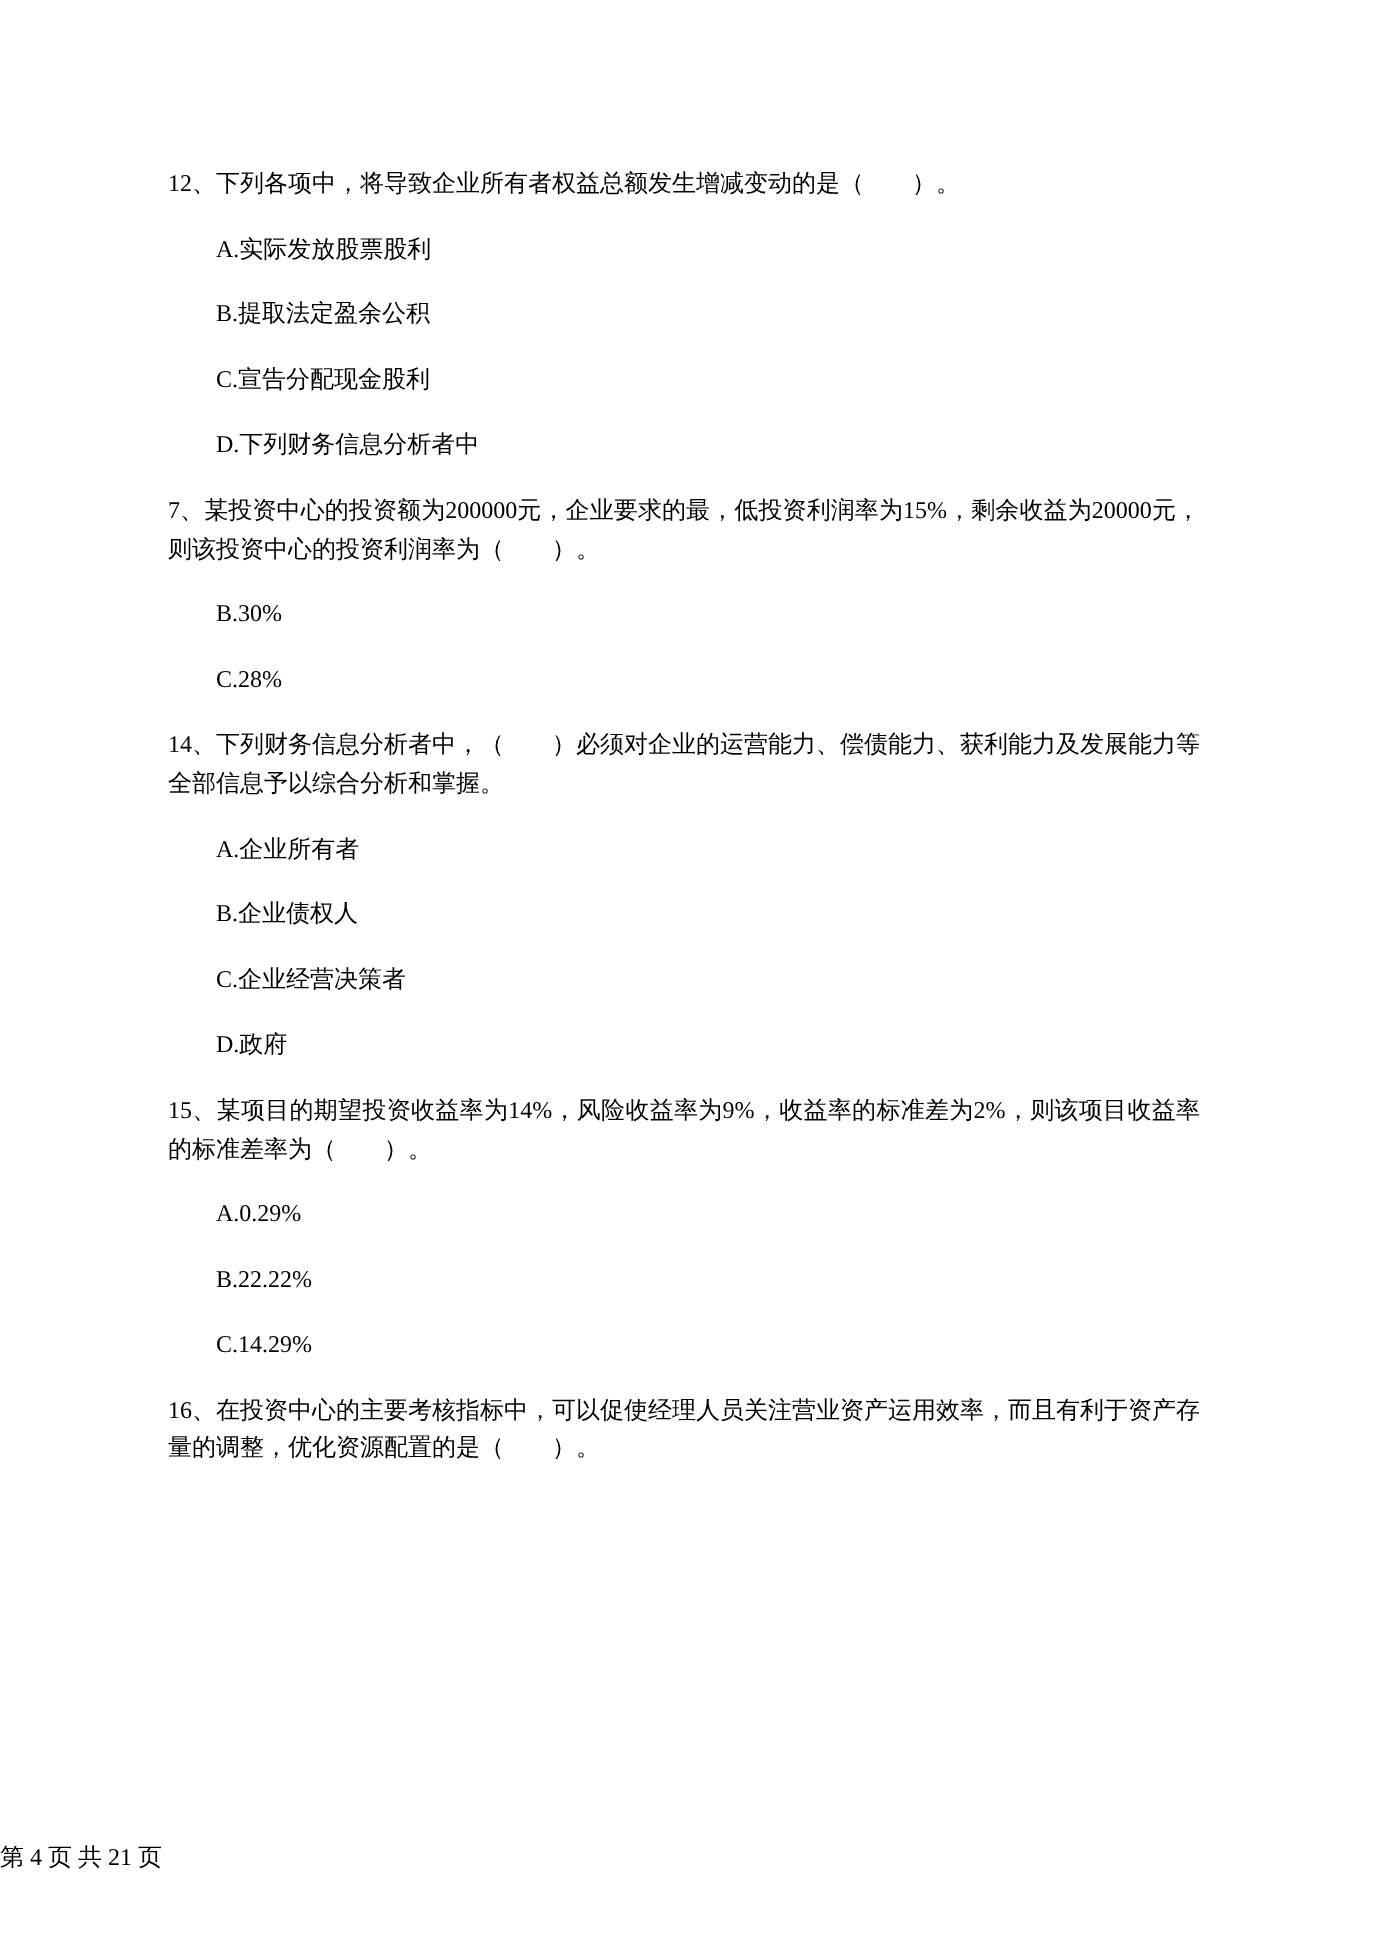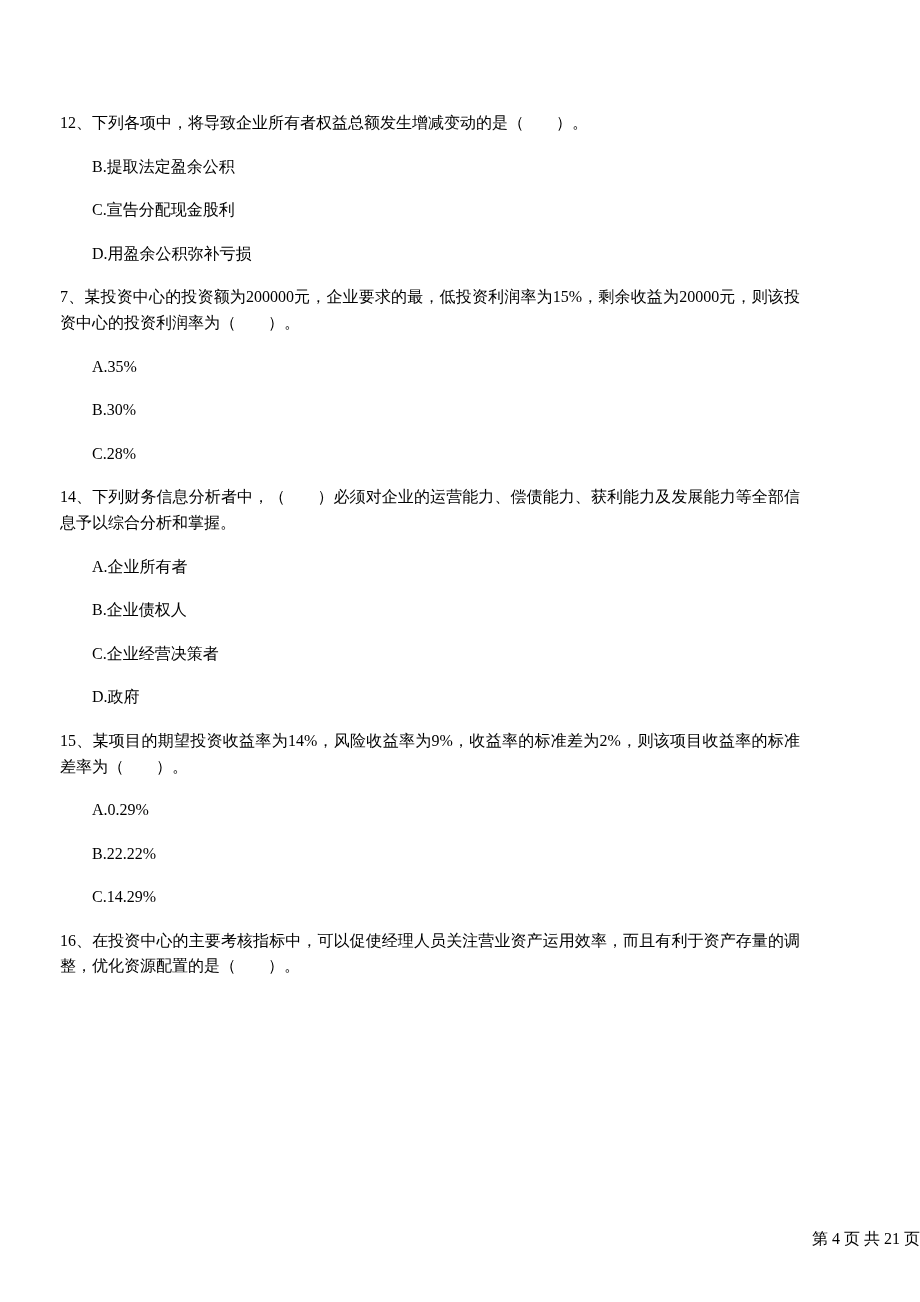--- a/index.html
+++ b/index.html
@@ -15,7 +15,7 @@
     line-height: 1.6;
   }
   .page {
-    padding: 110px 120px 0 60px;
+    padding: 110px 120px 0 112px;
   }
   .question {
     margin-bottom: 18px;

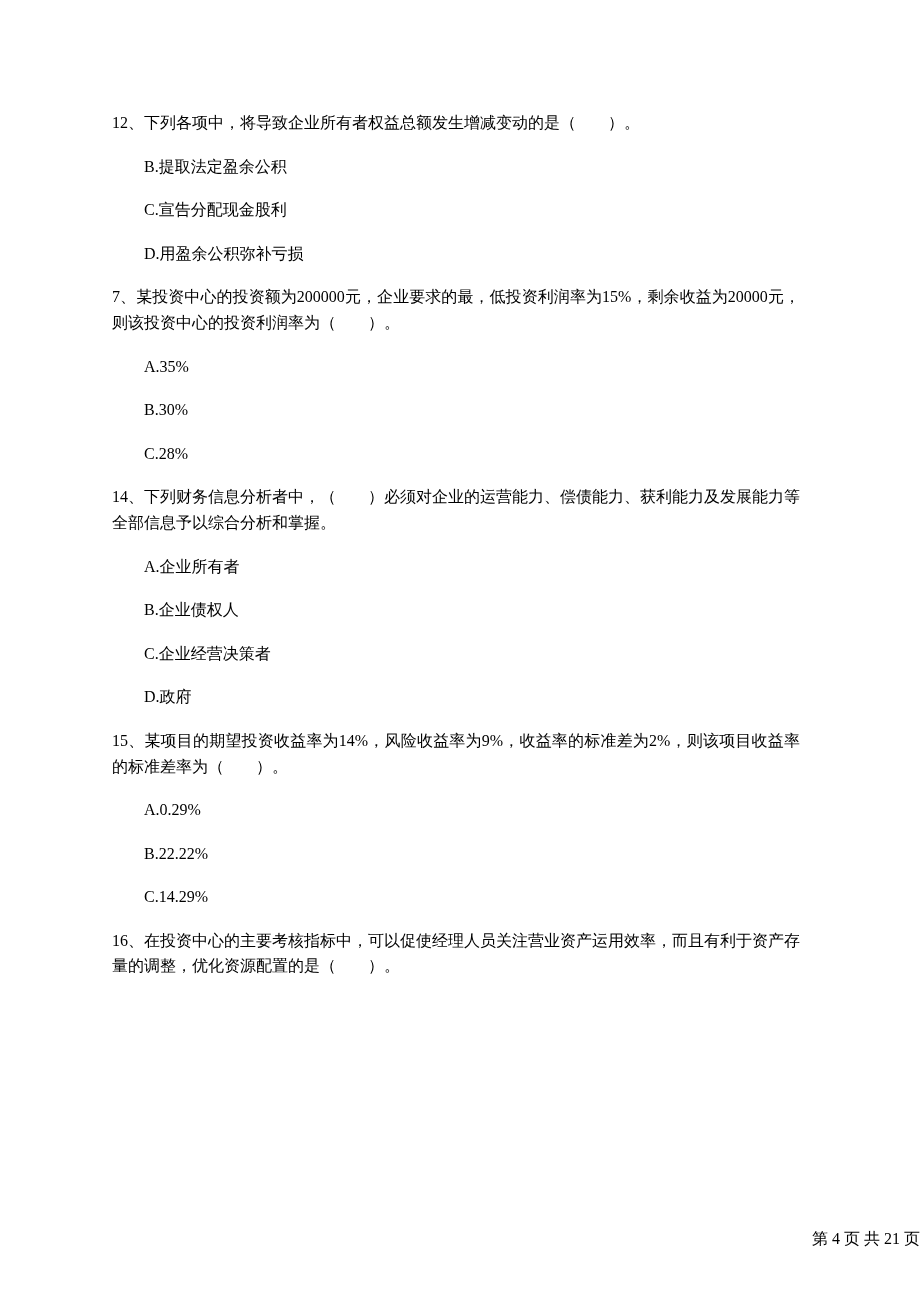--- a/index.html
+++ b/index.html
@@ -43,6 +43,7 @@
 
   <div class="question">12、下列各项中，将导致企业所有者权益总额发生增减变动的是（　　）。</div>
   <div class="options">
+    <div class="option">A.实际发放股票股利</div>
     <div class="option">B.提取法定盈余公积</div>
     <div class="option">C.宣告分配现金股利</div>
     <div class="option">D.用盈余公积弥补亏损</div>

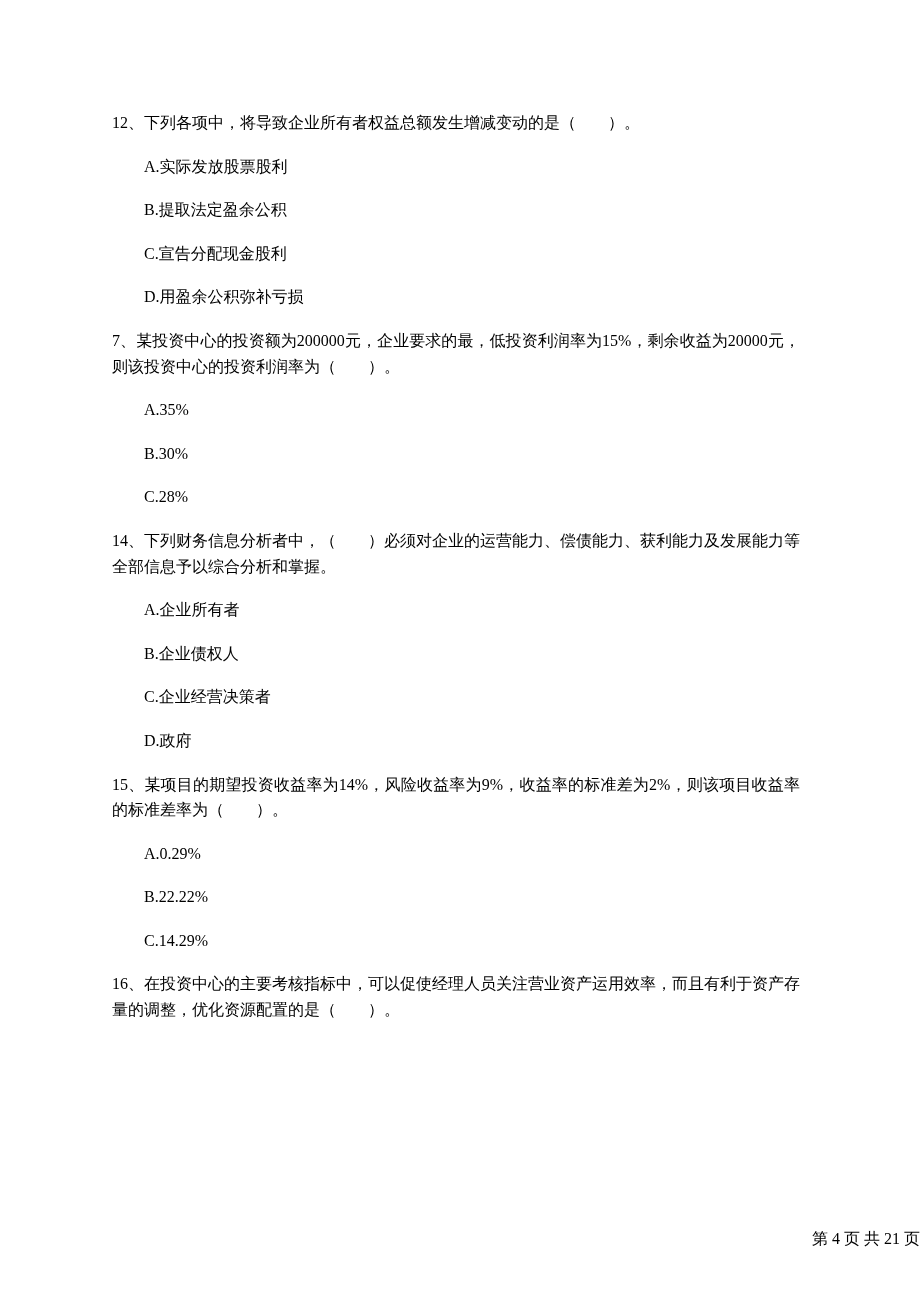--- a/index.html
+++ b/index.html
@@ -46,7 +46,7 @@
     <div class="option">A.实际发放股票股利</div>
     <div class="option">B.提取法定盈余公积</div>
     <div class="option">C.宣告分配现金股利</div>
-    <div class="option">D.用盈余公积弥补亏损</div>
+    <div class="option">D.下列财务信息分析者中</div>
   </div>
 
   <div class="question">7、某投资中心的投资额为200000元，企业要求的最，低投资利润率为15%，剩余收益为20000元，则该投资中心的投资利润率为（　　）。</div>

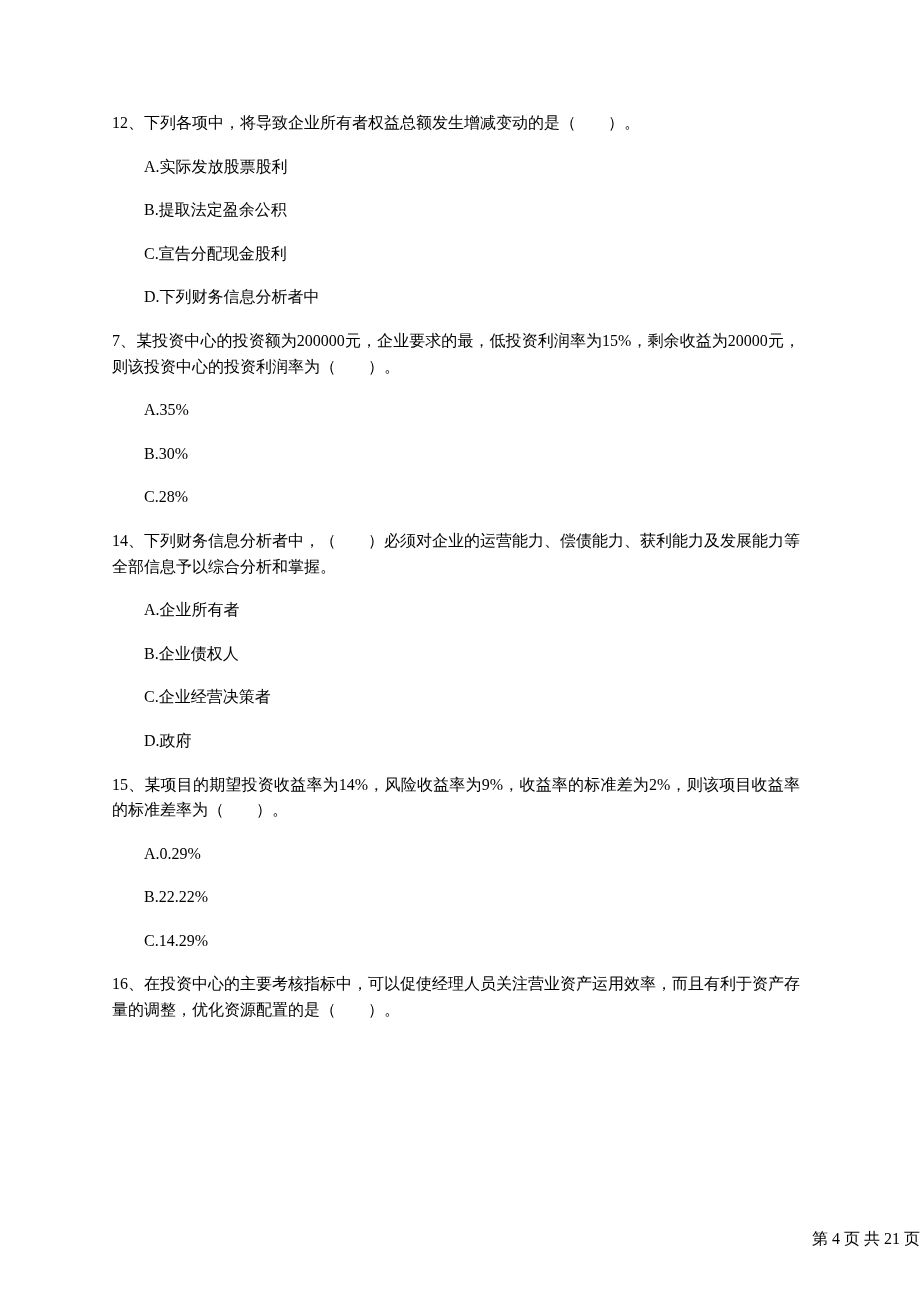--- a/index.html
+++ b/index.html
@@ -51,7 +51,6 @@
 
   <div class="question">7、某投资中心的投资额为200000元，企业要求的最，低投资利润率为15%，剩余收益为20000元，则该投资中心的投资利润率为（　　）。</div>
   <div class="options">
-    <div class="option">A.35%</div>
     <div class="option">B.30%</div>
     <div class="option">C.28%</div>
   </div>

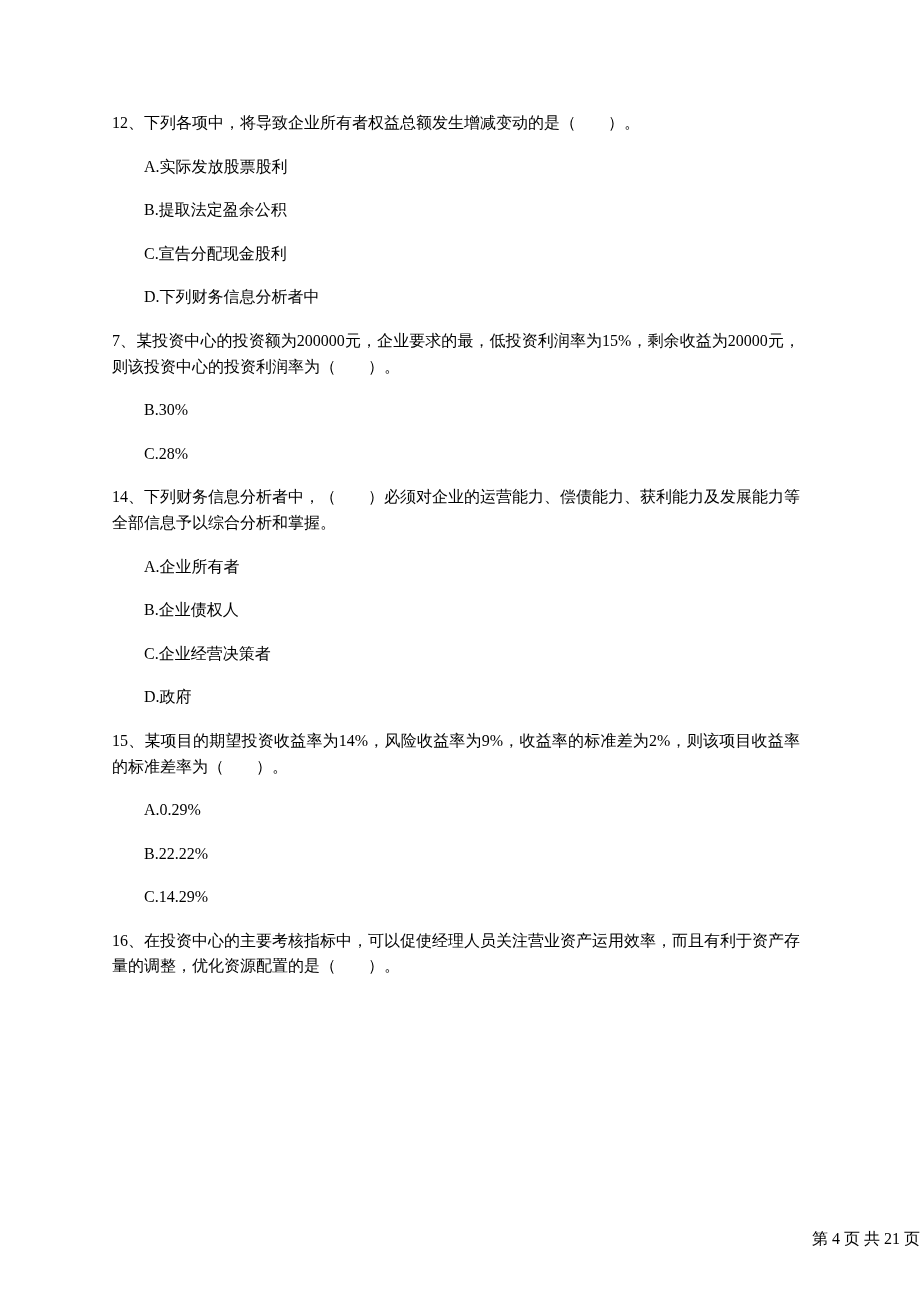--- a/index.html
+++ b/index.html
@@ -32,7 +32,7 @@
     bottom: 50px;
     left: 0;
     right: 0;
-    text-align: right;
+    text-align: left;
     font-size: 16px;
   }
 </style>

